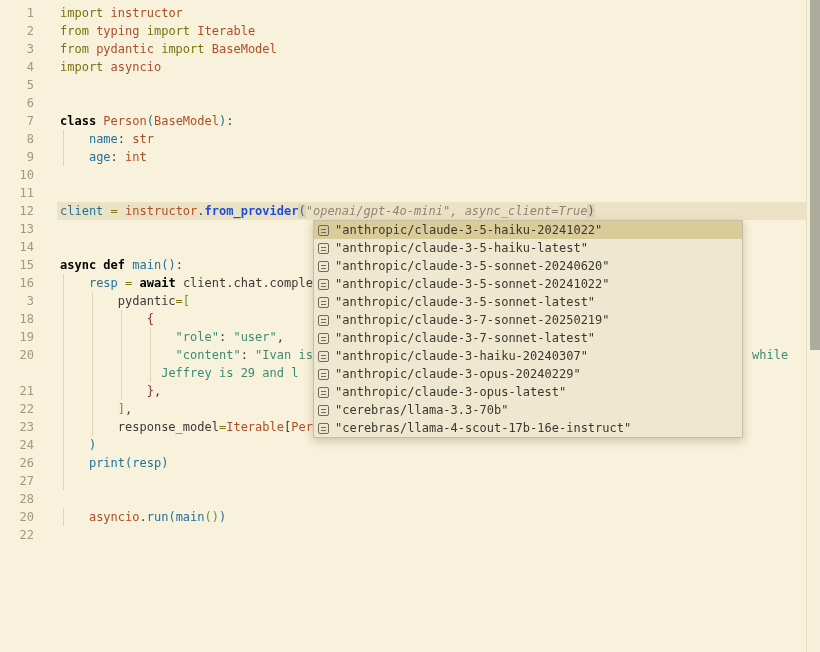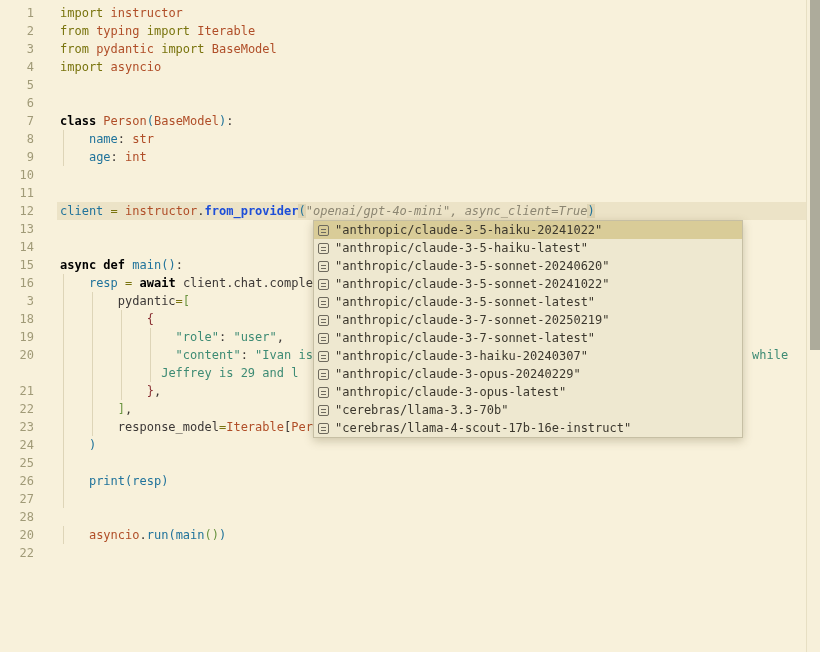--- a/index.html
+++ b/index.html
@@ -88,7 +88,6 @@
     <div class="row"><div class="gutter">22</div><div class="code"><span class="tok-p">        </span><span class="tok-g">]</span><span class="tok-p">,</span></div><span class="guide" style="left: 63px;"></span><span class="guide" style="left: 91.92px;"></span></div>
     <div class="row"><div class="gutter">23</div><div class="code"><span class="tok-p">        </span><span class="tok-p">response_model</span><span class="tok-k">=</span><span class="tok-o">Iterable</span><span class="tok-p">[</span><span class="tok-o">Per</span></div><span class="guide" style="left: 63px;"></span><span class="guide" style="left: 91.92px;"></span></div>
     <div class="row"><div class="gutter">24</div><div class="code"><span class="tok-p">    </span><span class="tok-b">)</span></div><span class="guide" style="left: 63px;"></span></div>
-    <div class="row"><div class="gutter">25</div><div class="code"></div><span class="guide" style="left: 63px;"></span></div>
     <div class="row"><div class="gutter">26</div><div class="code"><span class="tok-p">    </span><span class="tok-b">print</span><span class="tok-b">(</span><span class="tok-b">resp</span><span class="tok-b">)</span></div><span class="guide" style="left: 63px;"></span></div>
     <div class="row"><div class="gutter">27</div><div class="code"></div><span class="guide" style="left: 63px;"></span></div>
     <div class="row"><div class="gutter">28</div><div class="code"></div></div>

